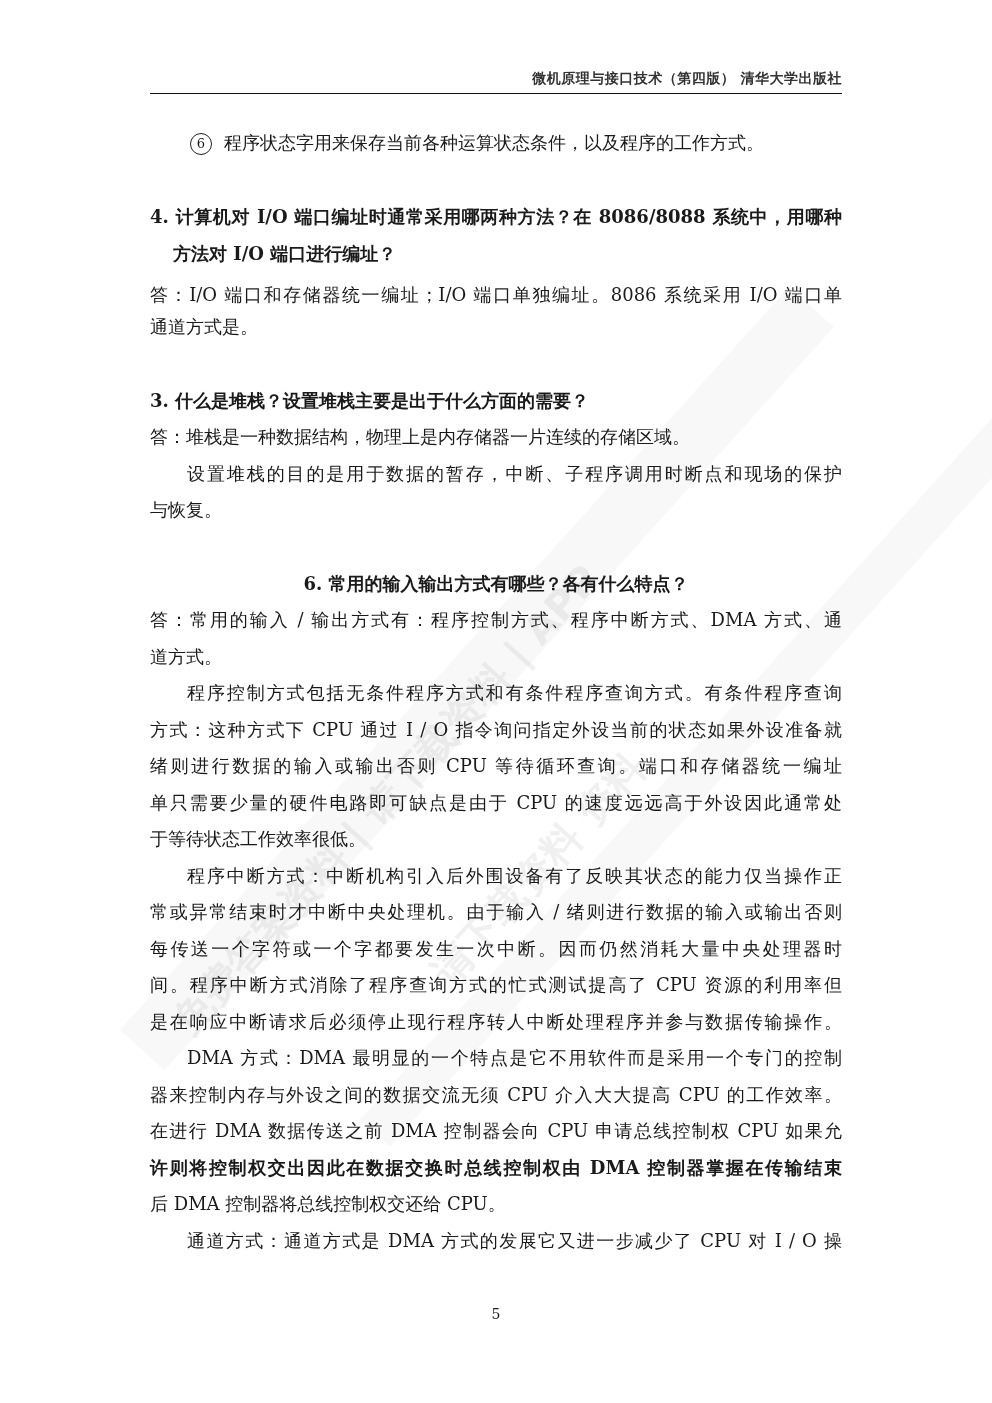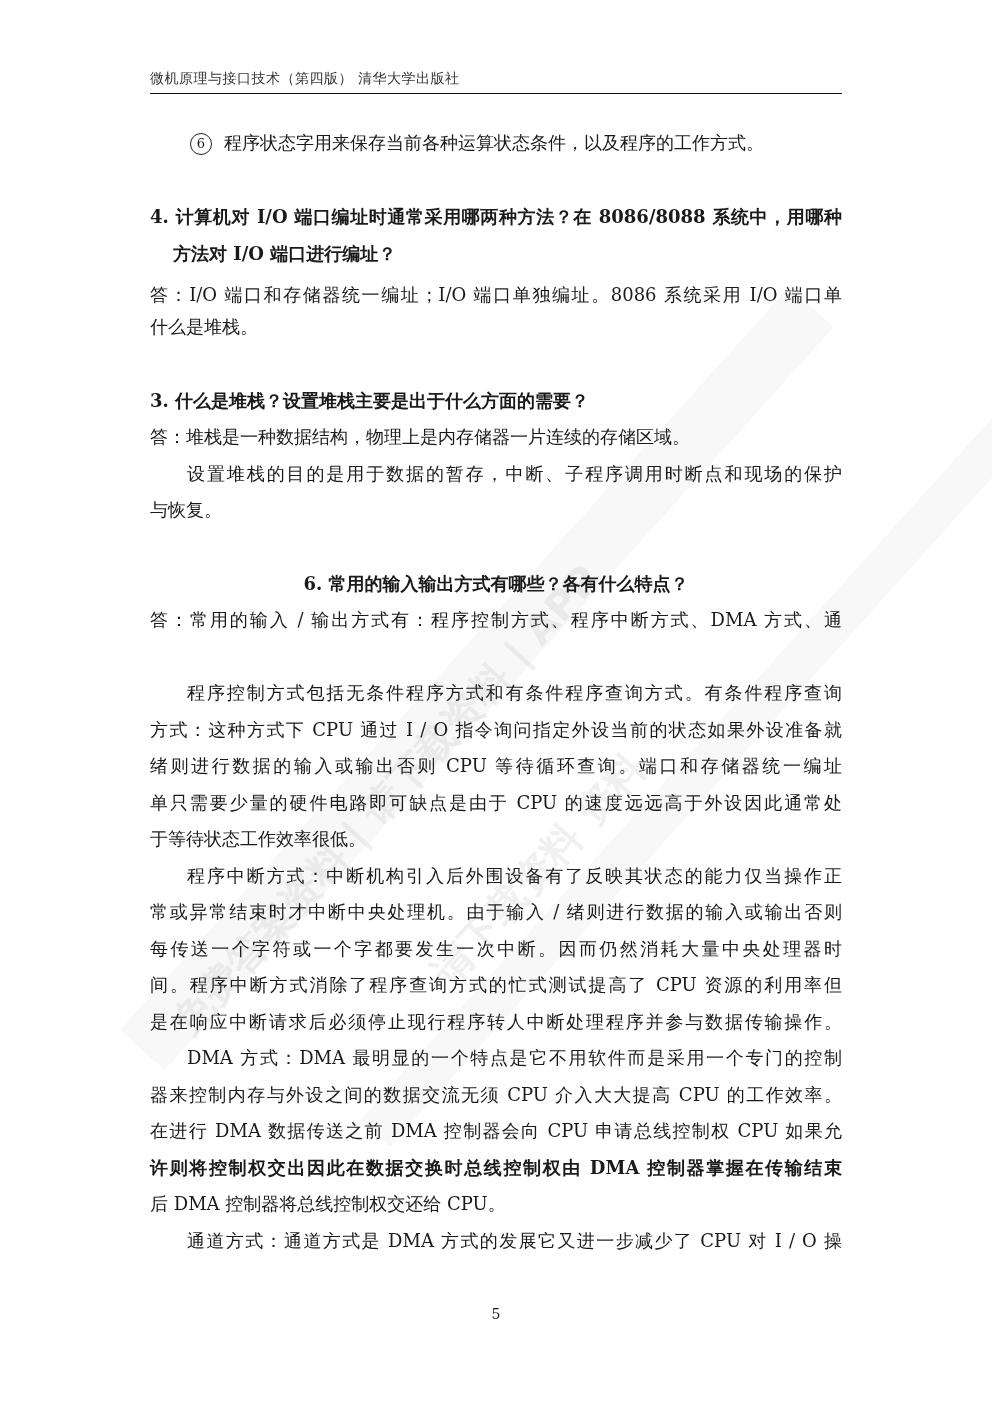--- a/index.html
+++ b/index.html
@@ -6,8 +6,8 @@
   body { width: 992px; height: 1403px; position: relative; overflow: hidden;
          font-family: "DejaVu Serif", "Liberation Serif", serif; color: #1a1a1a; }
   .page { position: absolute; left: 0; top: 0; width: 992px; height: 1403px; }
-  .running-header { position: absolute; left: 150px; top: 70px; width: 692px; text-align: left;
-                    font-size: 14px; color: #333; letter-spacing: 0.5px; }
+  .running-header { position: absolute; left: 150px; top: 70px; width: 692px; text-align: right;
+                    font-size: 14px; color: #333; letter-spacing: 0.5px; font-weight: bold; }
   .header-rule { position: absolute; left: 150px; top: 93px; width: 692px; height: 0; border-top: 1.5px solid #111; }
   .line { position: absolute; left: 150px; width: 692px; font-size: 18px; line-height: 22px; white-space: nowrap; }
   .just { text-align: justify; text-align-last: justify; }

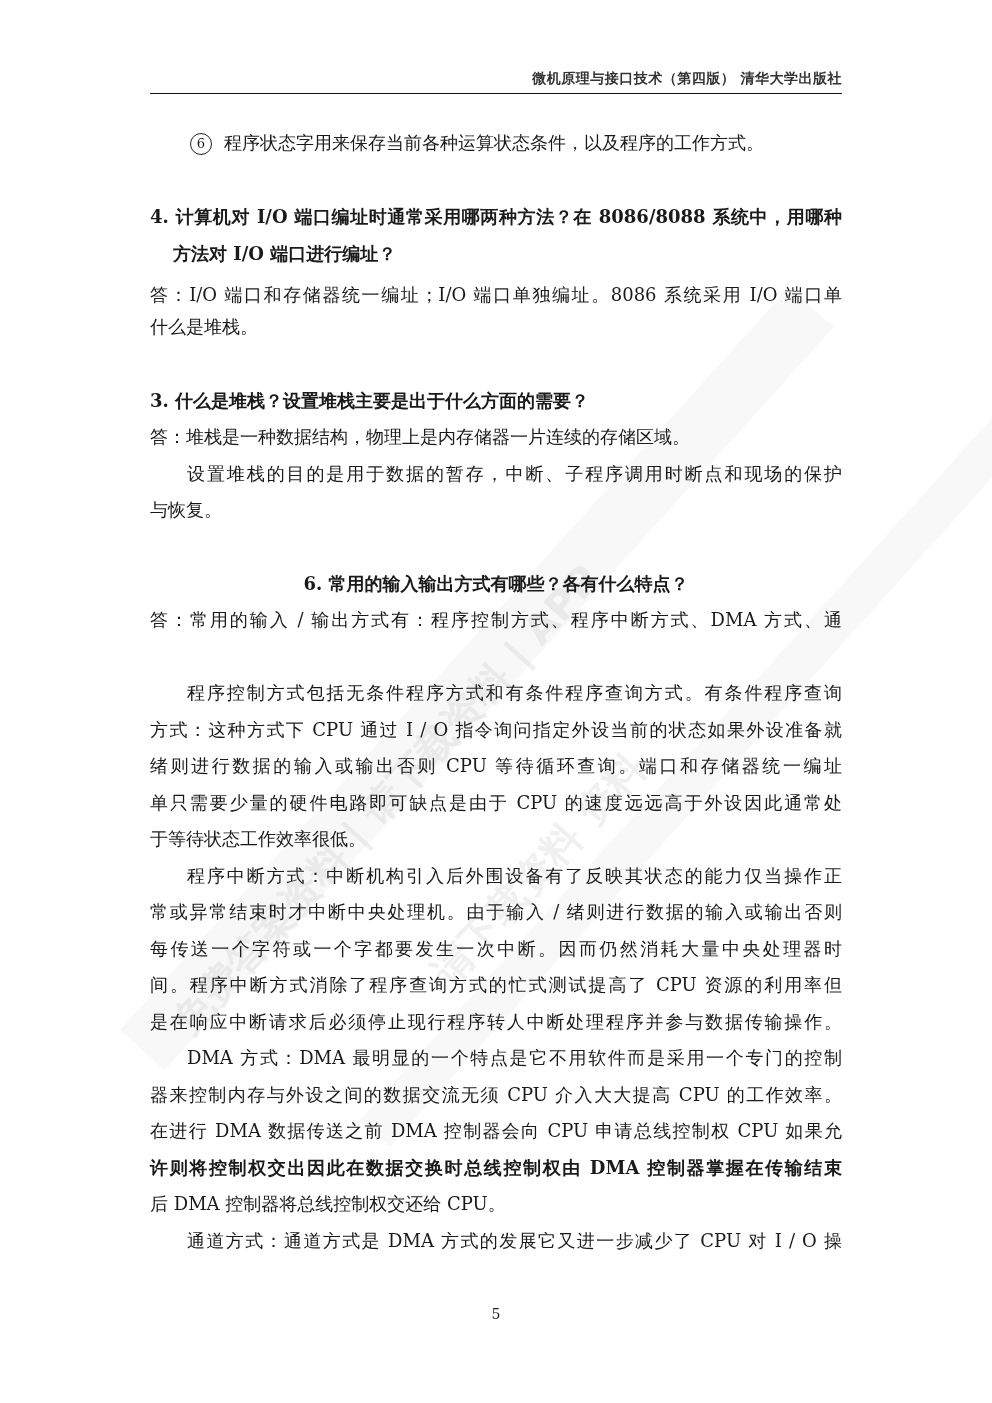--- a/index.html
+++ b/index.html
@@ -41,7 +41,7 @@
   <div class="line q just" style="top:206px;">4. 计算机对 I/O 端口编址时通常采用哪两种方法？在 8086/8088 系统中，用哪种</div>
   <div class="line q qcont" style="top:243px;">方法对 I/O 端口进行编址？</div>
   <div class="line just" style="top:284px;">答：I/O 端口和存储器统一编址；I/O 端口单独编址。8086 系统采用 I/O 端口单</div>
-  <div class="line" style="top:316px;">什么是堆栈。</div>
+  <div class="line" style="top:316px;">通道方式是。</div>
 
   <div class="line q" style="top:390px;">3. 什么是堆栈？设置堆栈主要是出于什么方面的需要？</div>
   <div class="line" style="top:426px;">答：堆栈是一种数据结构，物理上是内存储器一片连续的存储区域。</div>

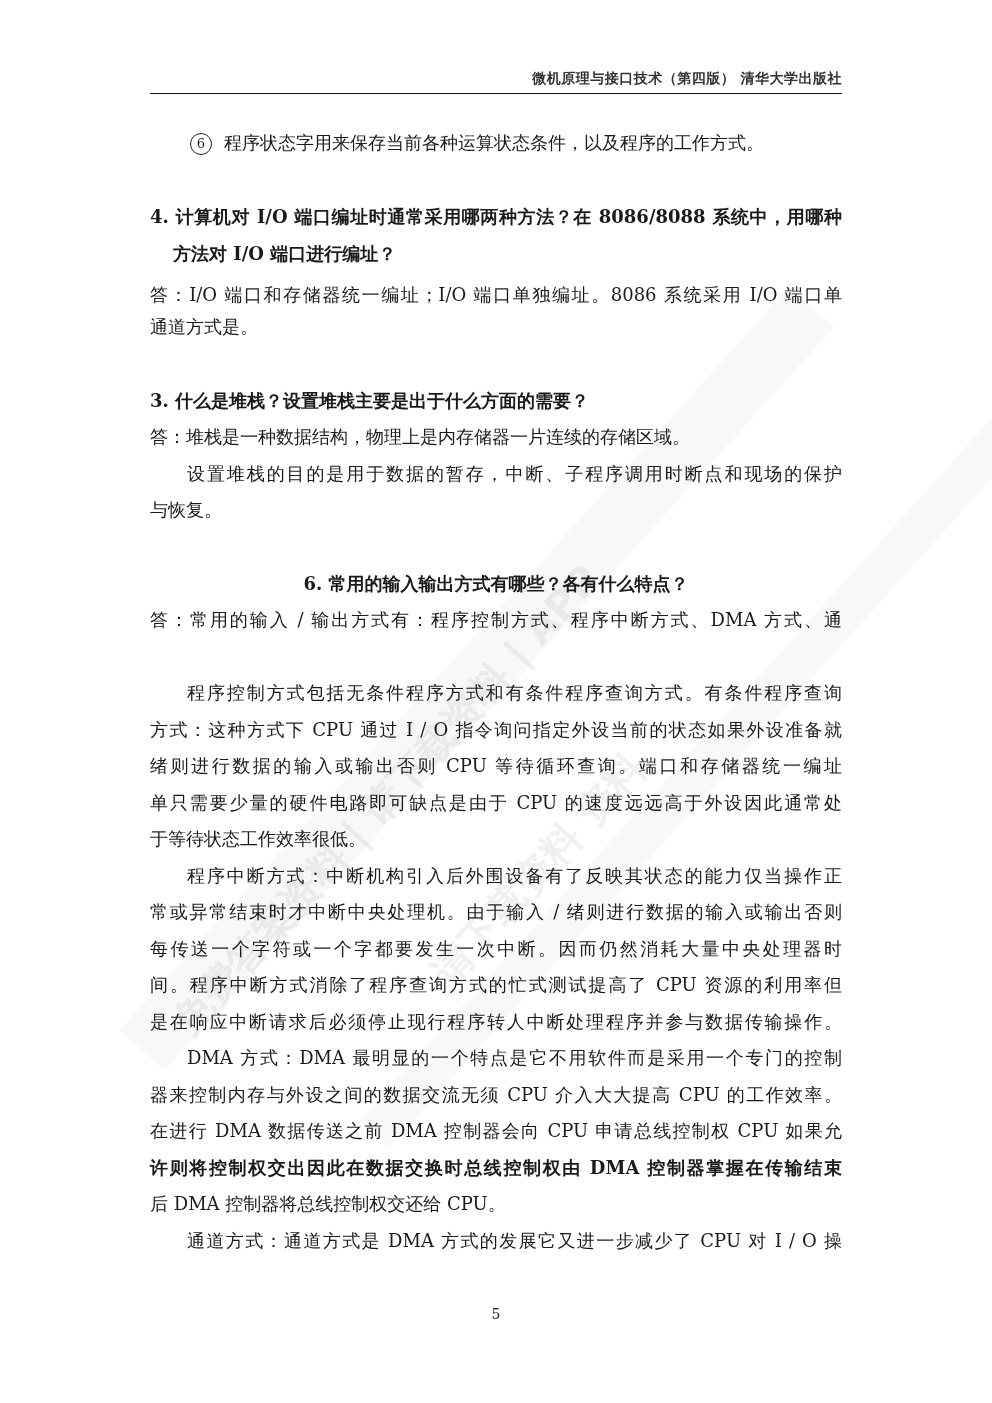--- a/index.html
+++ b/index.html
@@ -50,6 +50,7 @@
 
   <div class="line q" style="top:573px;text-align:center;">6. 常用的输入输出方式有哪些？各有什么特点？</div>
   <div class="line just" style="top:609px;">答：常用的输入 / 输出方式有：程序控制方式、程序中断方式、DMA 方式、通</div>
+  <div class="line" style="top:646px;">道方式。</div>
   <div class="line indent just" style="top:682px;">程序控制方式包括无条件程序方式和有条件程序查询方式。有条件程序查询</div>
   <div class="line just" style="top:719px;">方式：这种方式下 CPU 通过 I / O 指令询问指定外设当前的状态如果外设准备就</div>
   <div class="line just" style="top:755px;">绪则进行数据的输入或输出否则 CPU 等待循环查询。端口和存储器统一编址</div>

